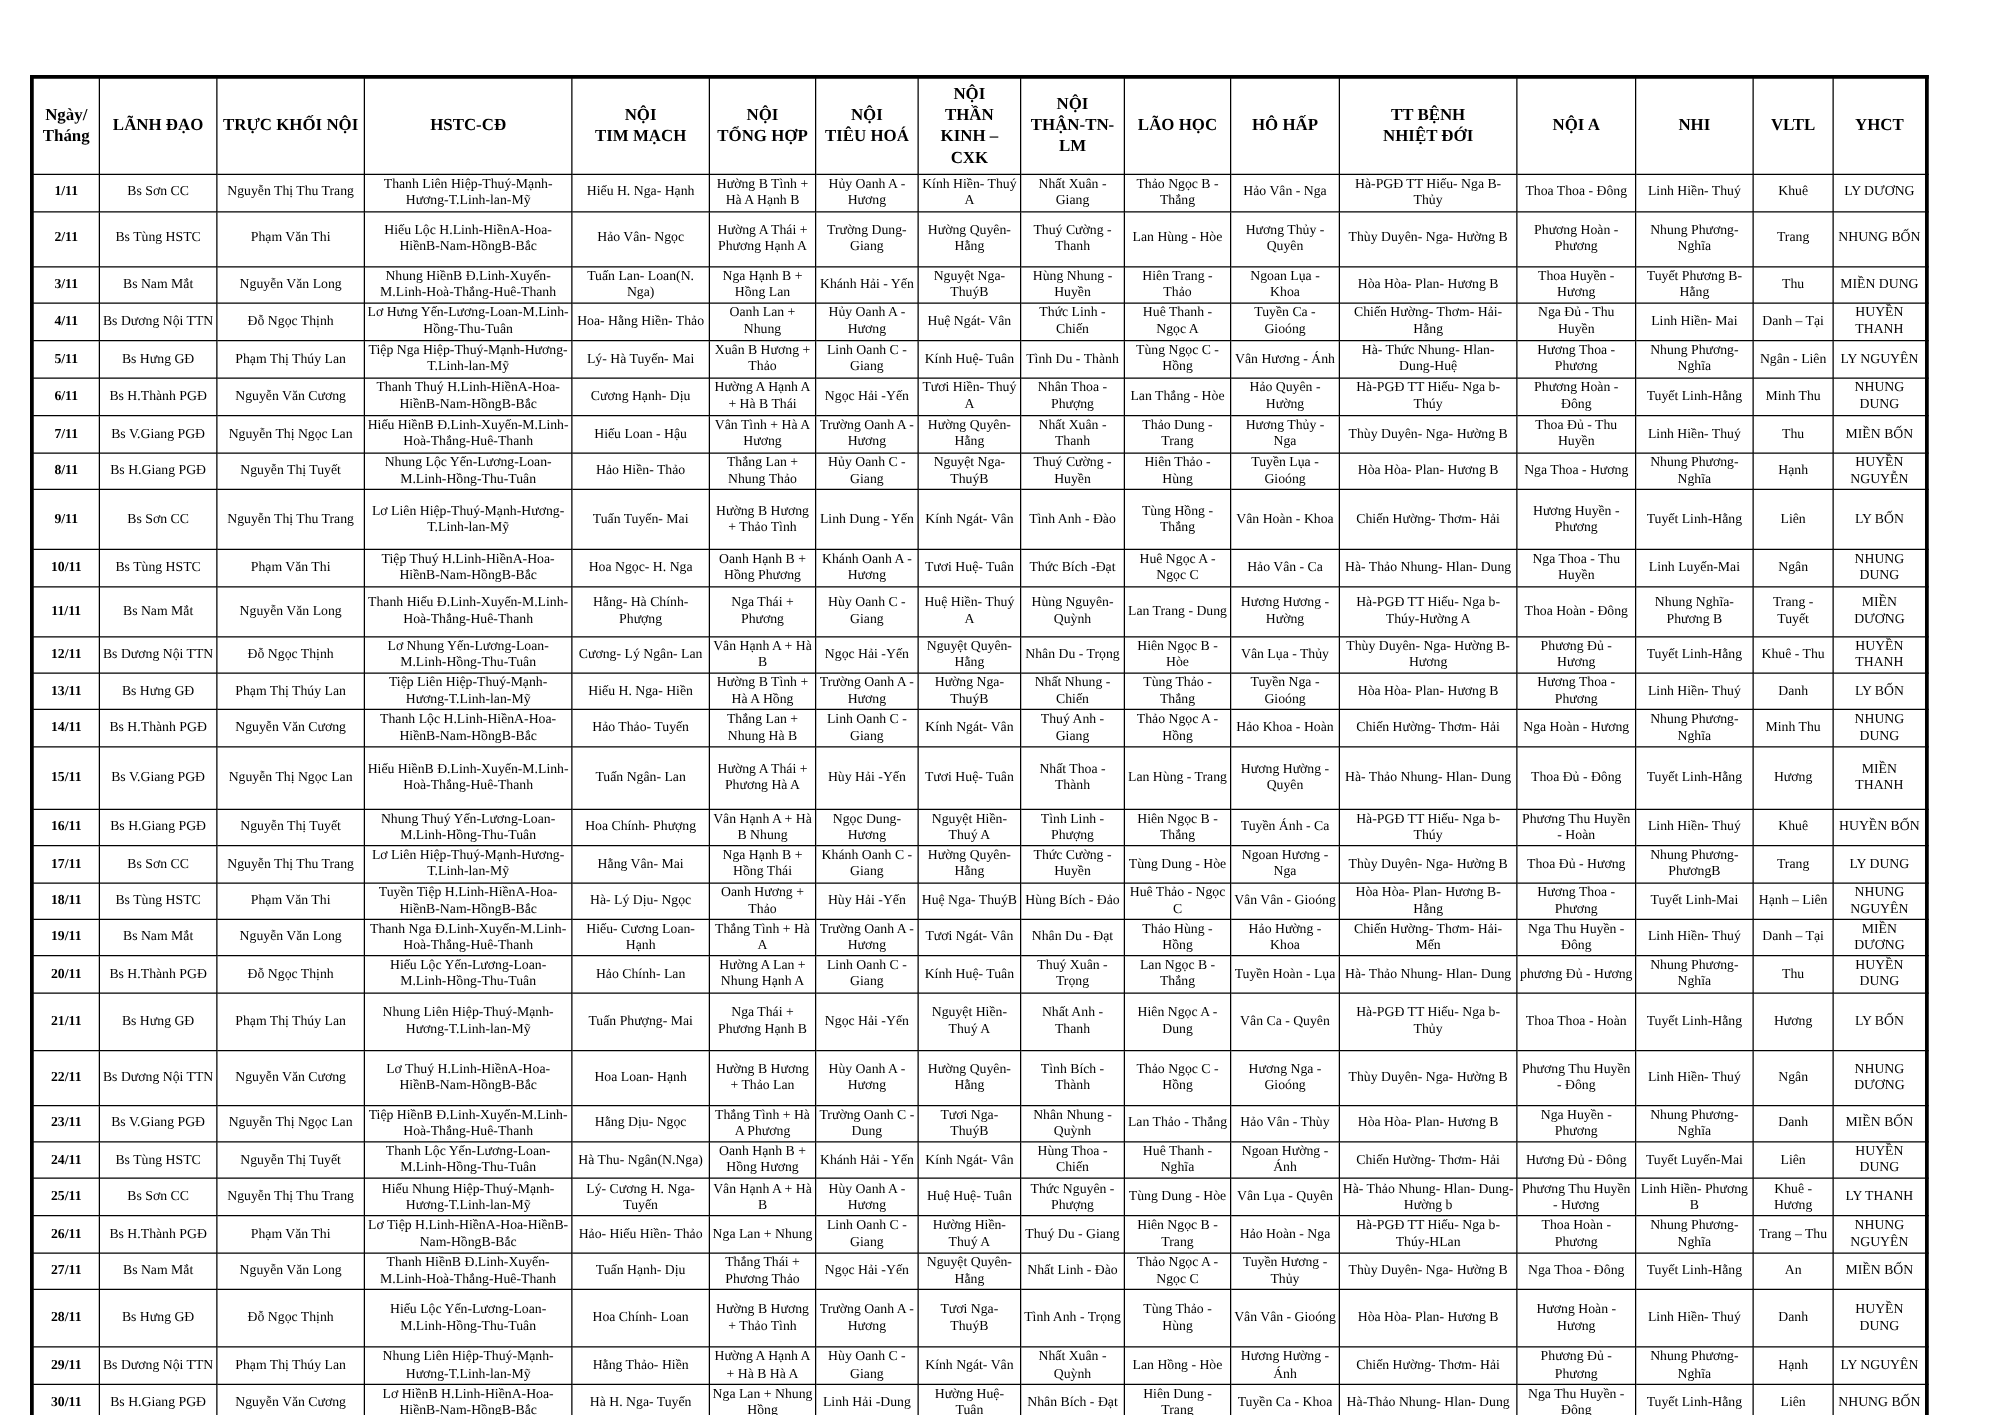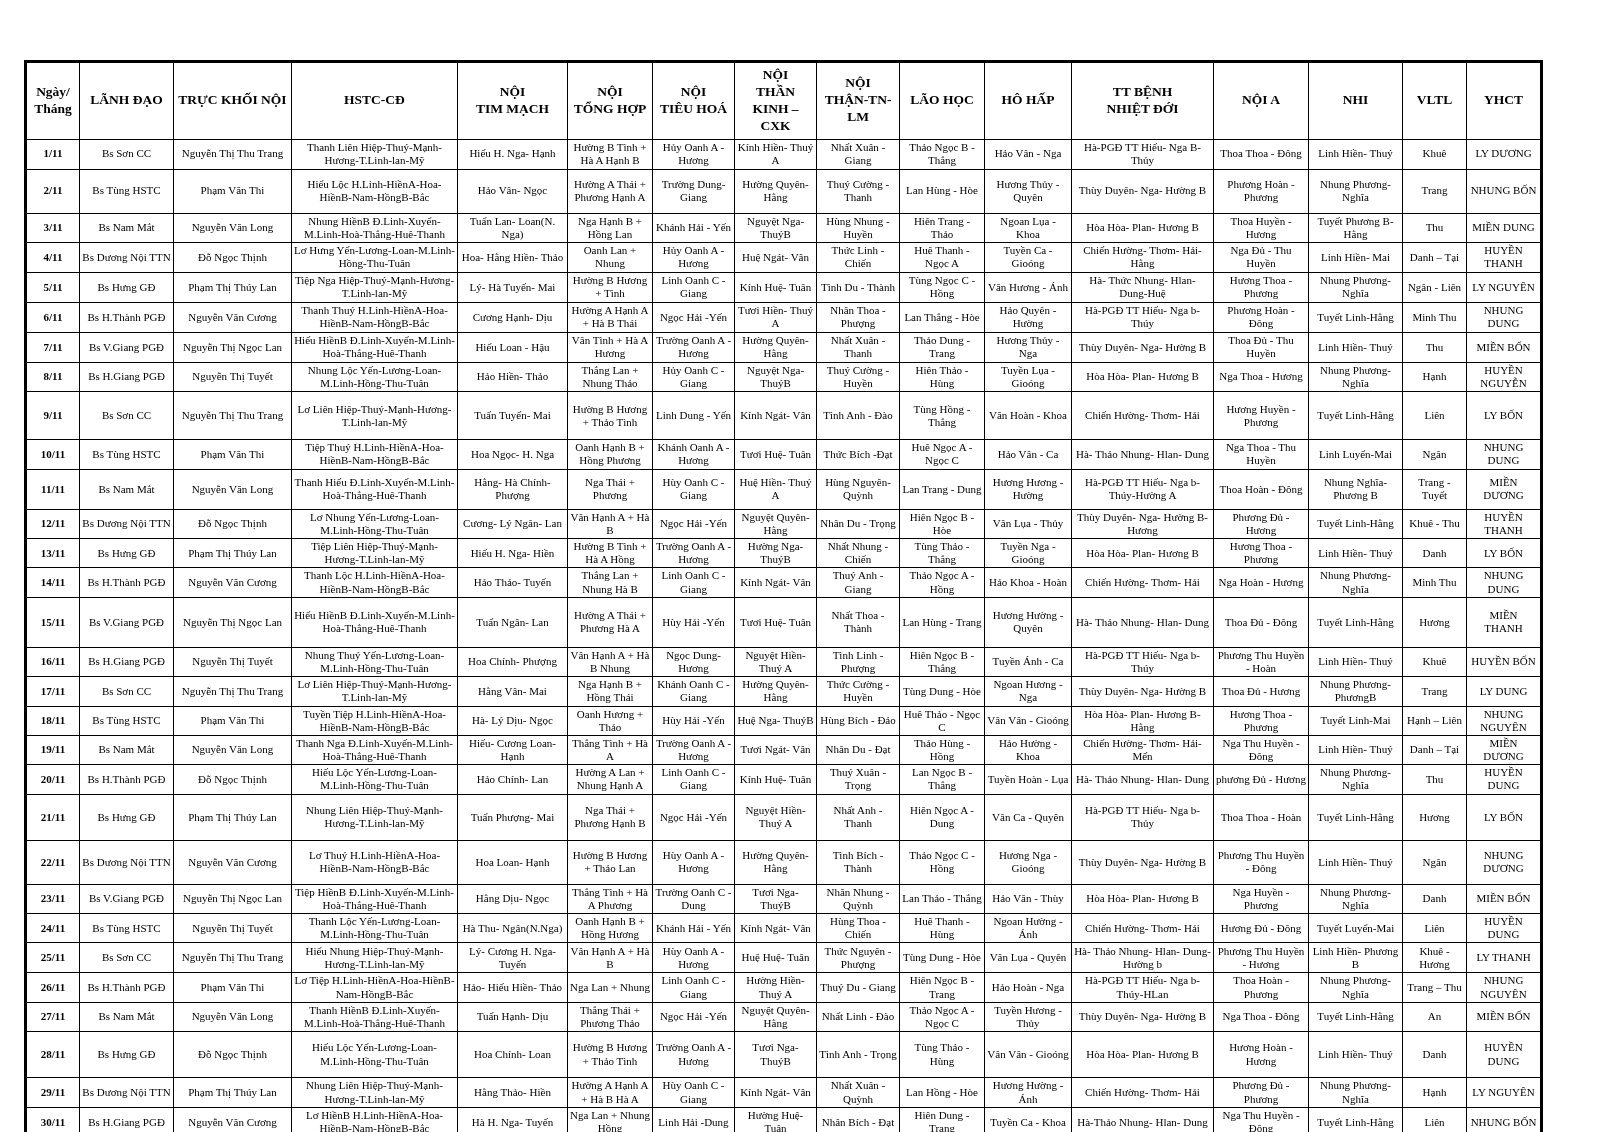--- a/index.html
+++ b/index.html
@@ -180,7 +180,7 @@
           <td class="c2">Phạm Thị Thúy Lan</td>
           <td class="c3">Tiệp Nga Hiệp-Thuý-Mạnh-Hương-T.Linh-lan-Mỹ</td>
           <td class="c4">Lý- Hà Tuyến- Mai</td>
-          <td class="c5">Hường B Hương + Tình</td>
+          <td class="c5">Xuân B Hương + Thảo</td>
           <td class="c6">Linh Oanh C - Giang</td>
           <td class="c7">Kính Huệ- Tuân</td>
           <td class="c8">Tình Du - Thành</td>

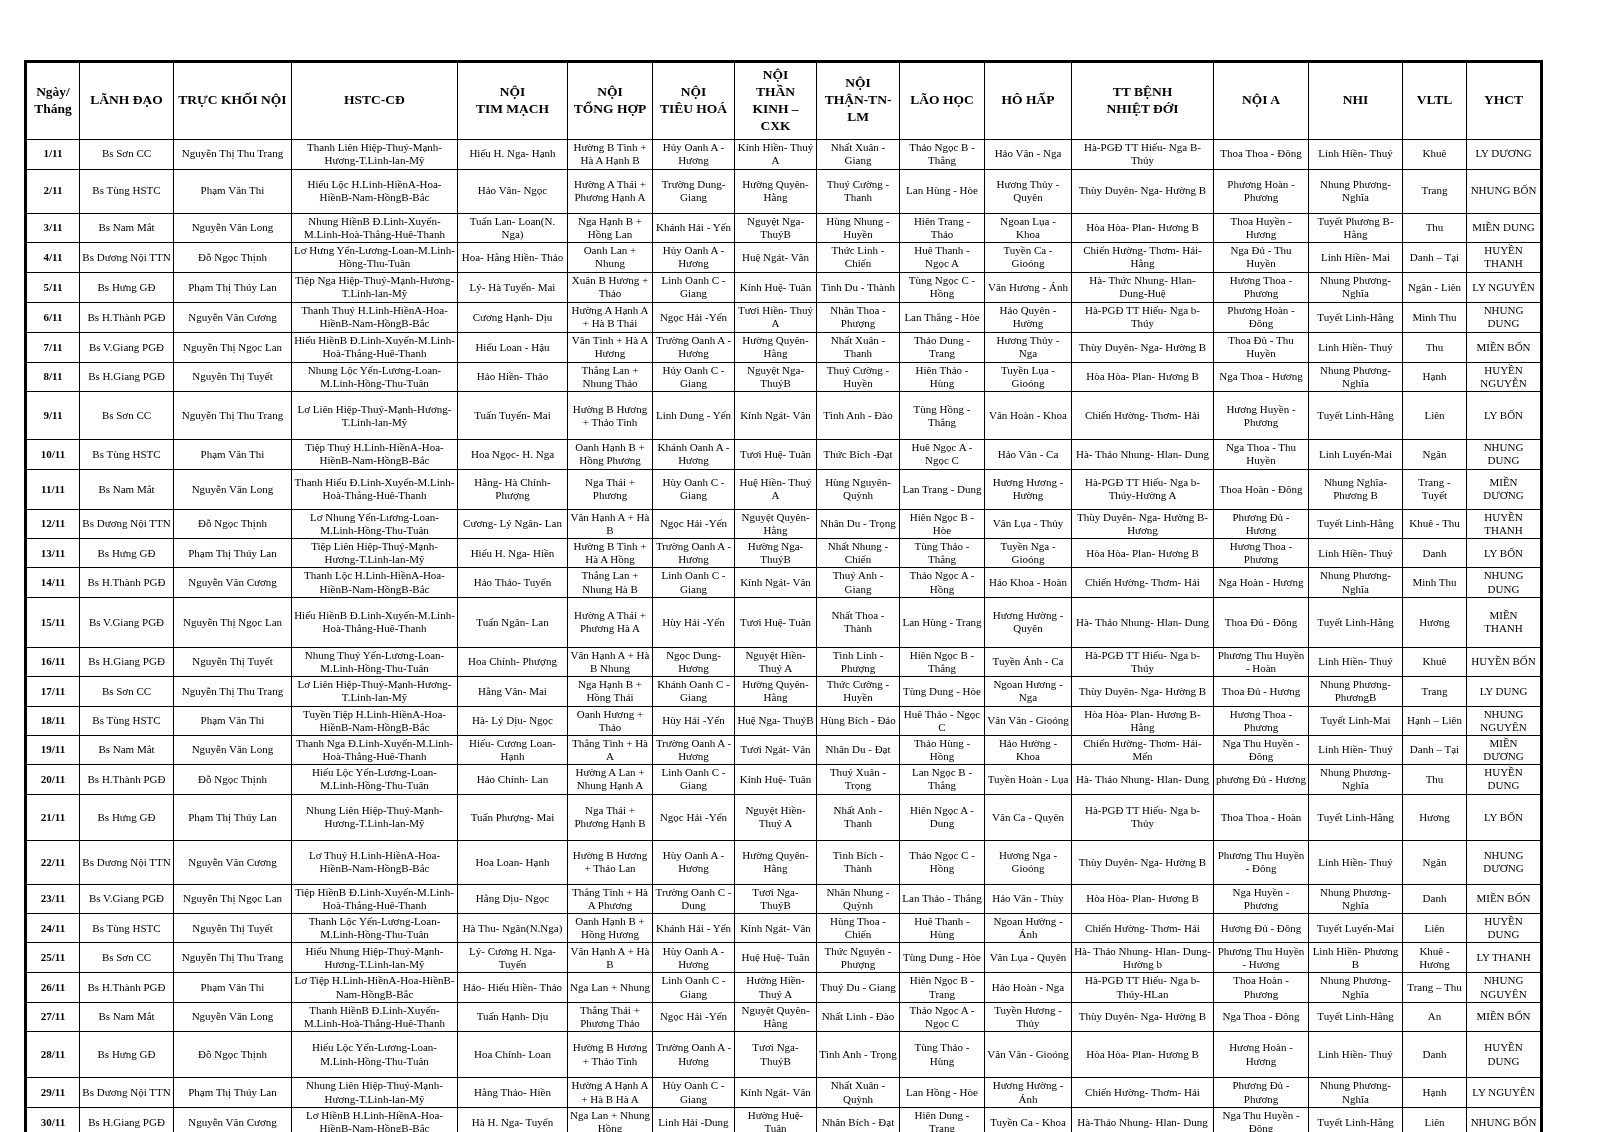--- a/index.html
+++ b/index.html
@@ -526,7 +526,7 @@
           <td class="c6">Khánh Hải - Yến</td>
           <td class="c7">Kính Ngát- Vân</td>
           <td class="c8">Hùng Thoa - Chiến</td>
-          <td class="c9">Huê Thanh - Hùng</td>
+          <td class="c9">Huê Thanh - Nghĩa</td>
           <td class="c10">Ngoan Hường - Ánh</td>
           <td class="c11">Chiến Hường- Thơm- Hải</td>
           <td class="c12">Hương Đủ - Đông</td>

